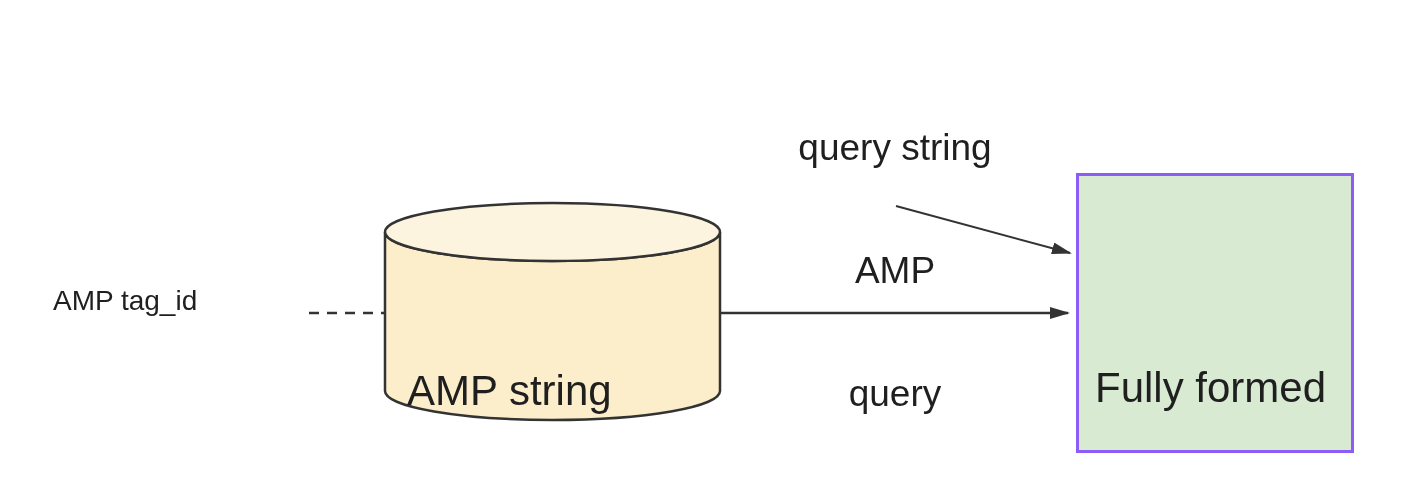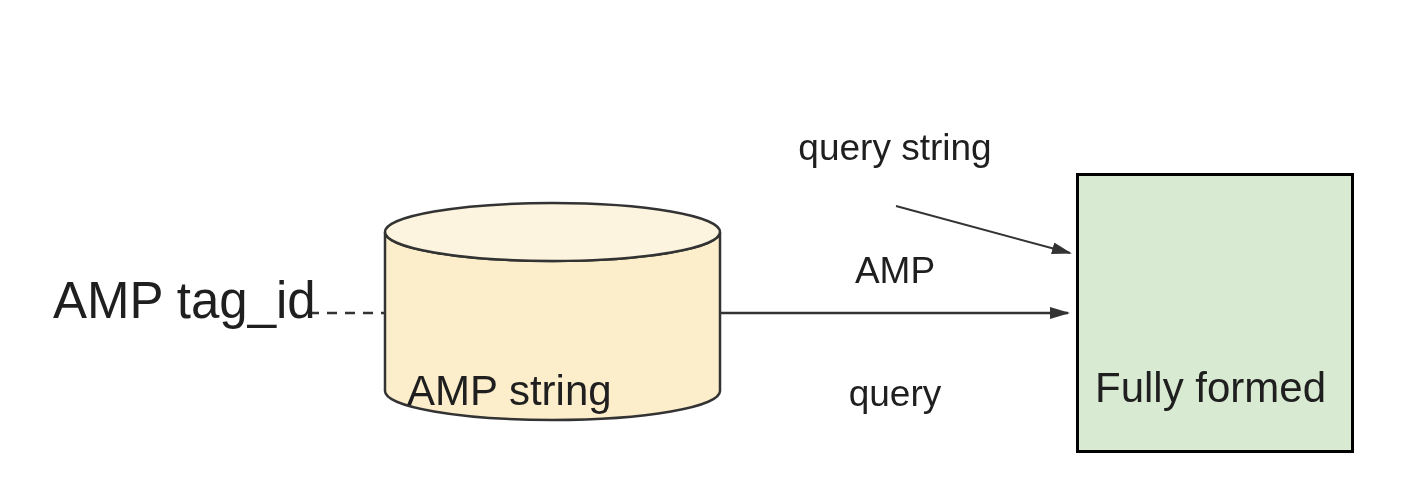--- a/index.html
+++ b/index.html
@@ -33,7 +33,7 @@
   #tagid-label {
     left: 53px;
     top: 278px;
-    font-size: 51px;
+    font-size: 28px;
     line-height: 46px;
   }
   #cylinder-label {

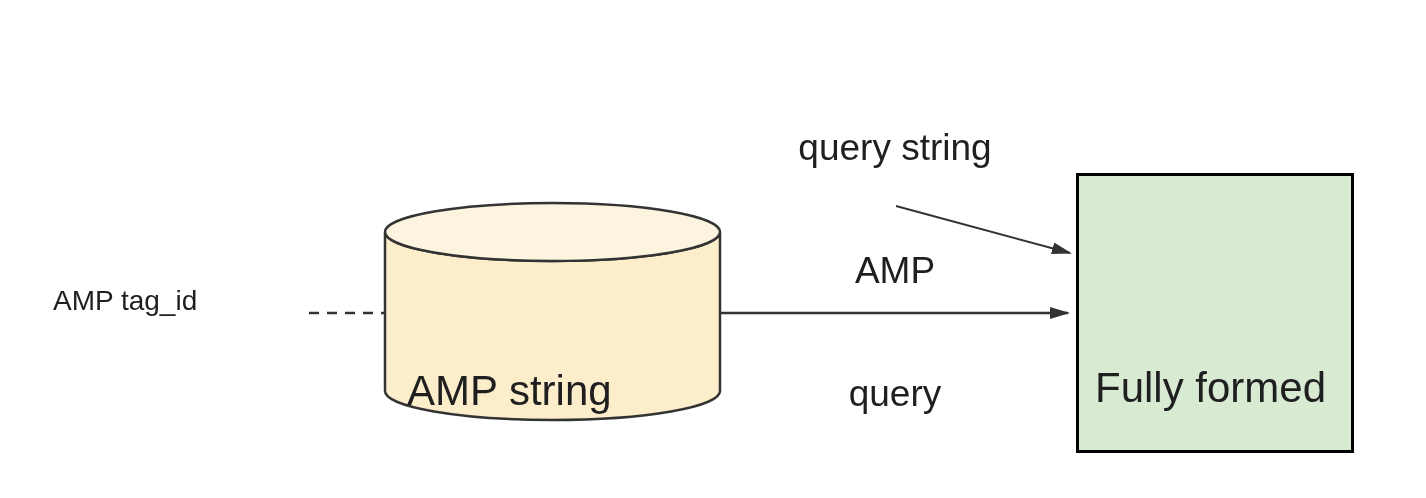--- a/index.html
+++ b/index.html
@@ -57,7 +57,7 @@
     width: 278px;
     height: 280px;
     background: #d9ead3;
-    border: 3px solid #000000;
+    border: 3px solid #8b5cf6;
     box-sizing: border-box;
   }
   #ortb-label {

